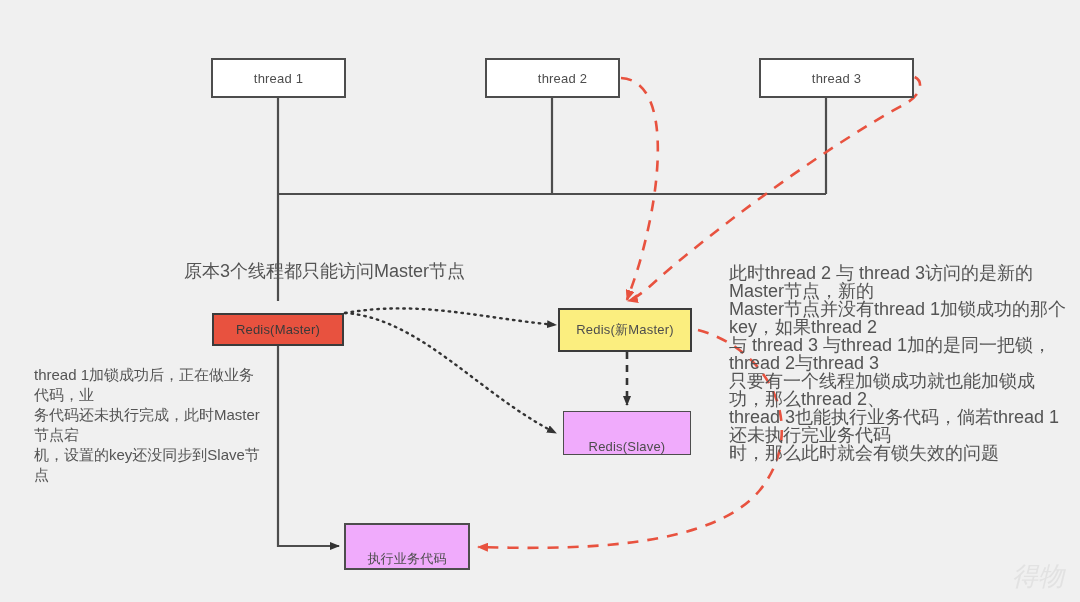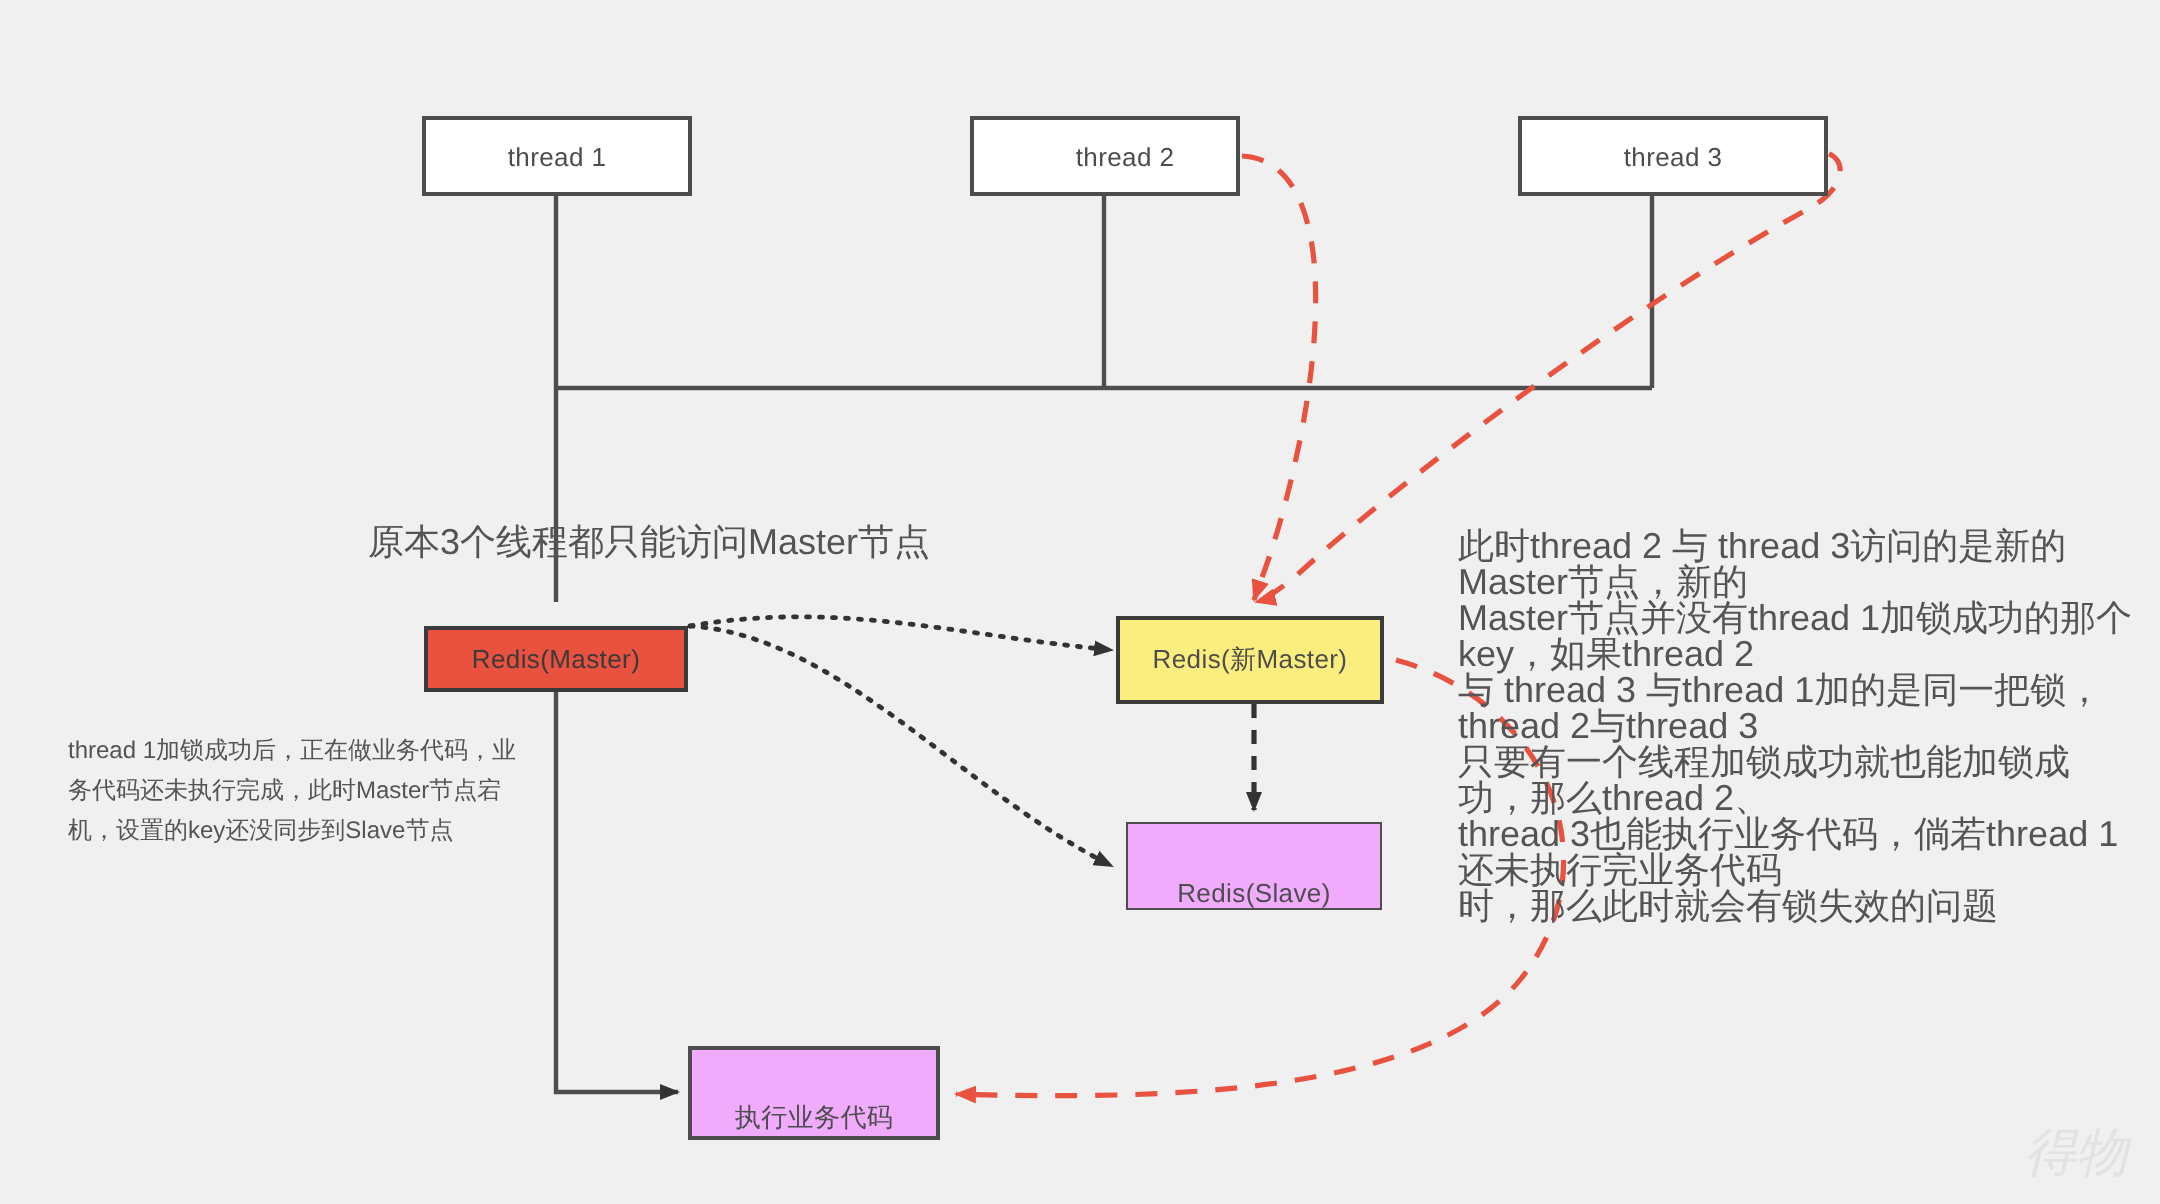--- a/index.html
+++ b/index.html
@@ -61,7 +61,7 @@
     white-space: pre-line;
   }
   .annot-small {
-    font-size: 12px;
+    font-size: 15px;
     line-height: 20px;
   }
   .watermark {

